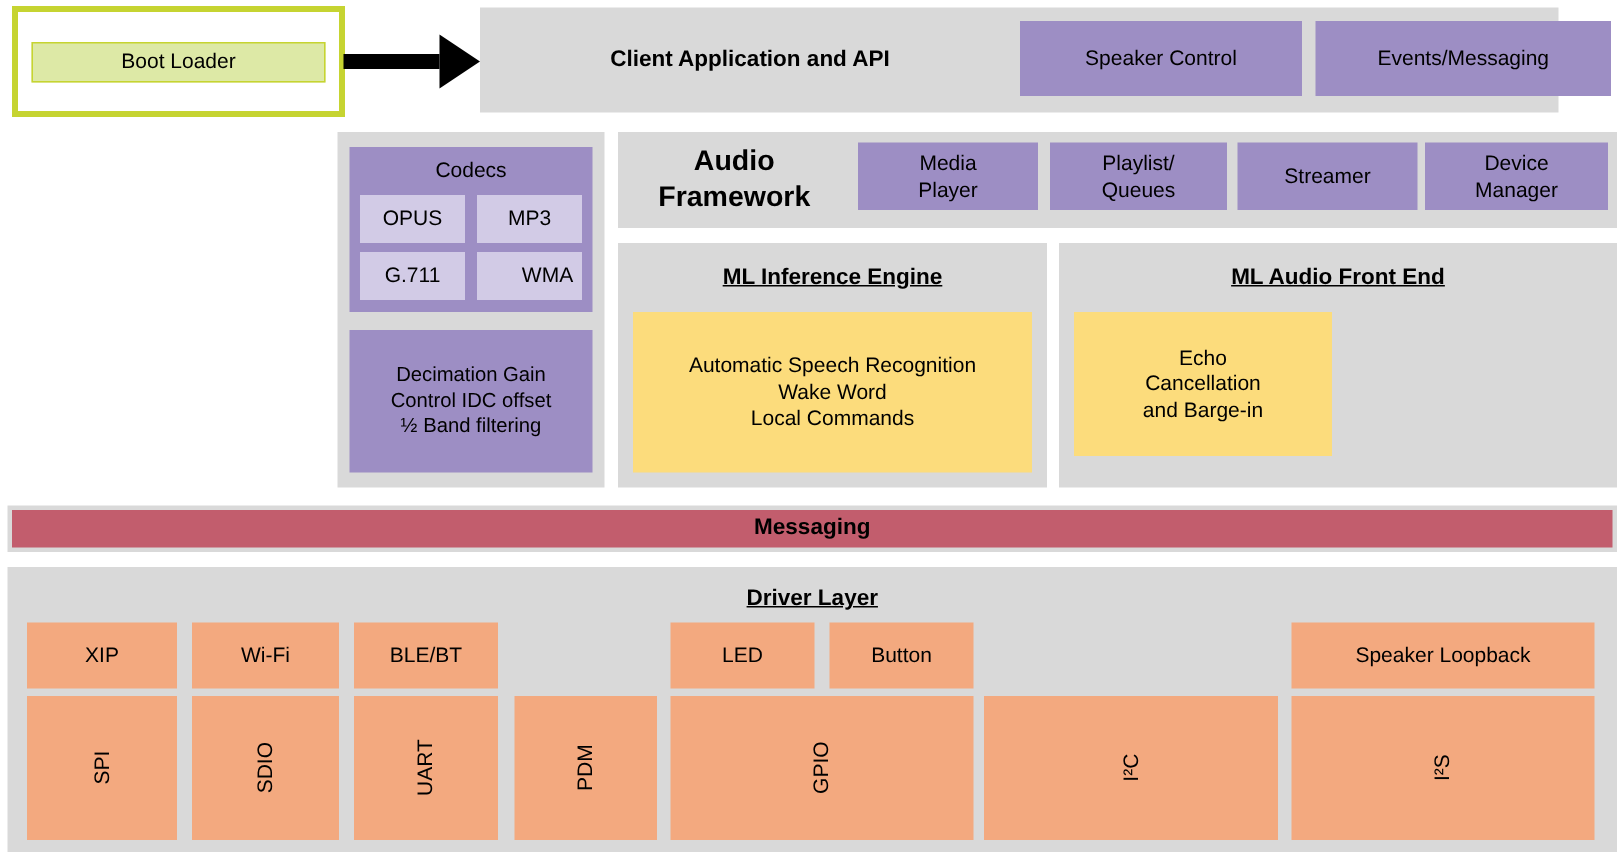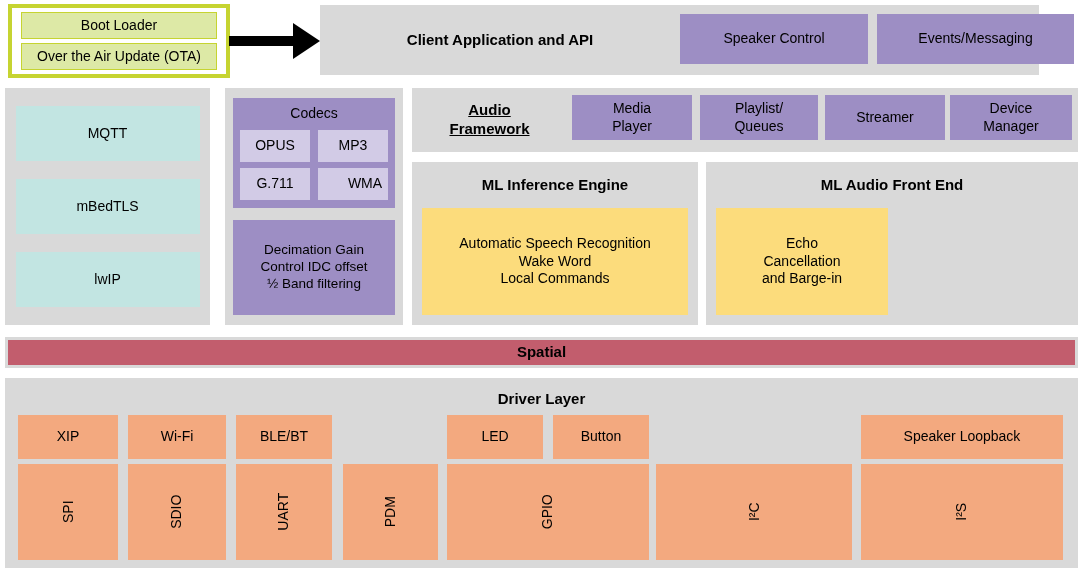--- a/index.html
+++ b/index.html
@@ -78,7 +78,6 @@
 
   <div class="abs ota-group" style="left:8px; top:4px; width:222px; height:74px;">
     <div class="cell green" style="width:196px; height:27px;">Boot Loader</div>
-    <div class="cell green" style="width:196px; height:27px;">Over the Air Update (OTA)</div>
   </div>
 
   <div class="abs" style="left:229px; top:23px; width:91px; height:36px;">

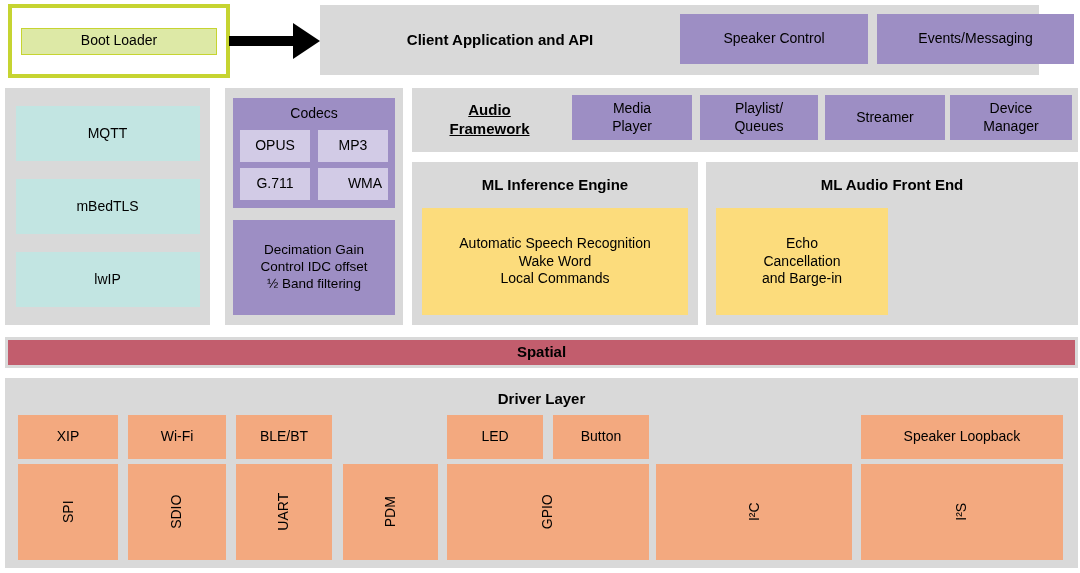--- a/index.html
+++ b/index.html
@@ -111,7 +111,7 @@
   </div>
 
   <div class="abs gray" style="left:412px; top:88px; width:666px; height:64px;">
-    <div class="abs cell ml bold" style="left:0; top:0; width:155px; height:100%; font-size:15px;text-decoration:underline;">Audio
+    <div class="abs cell ml bold" style="left:0; top:0; width:155px; height:100%; font-size:19px;">Audio
 Framework</div>
     <div class="abs cell ml purple" style="left:160px; top:7px; width:120px; height:45px;">Media
 Player</div>

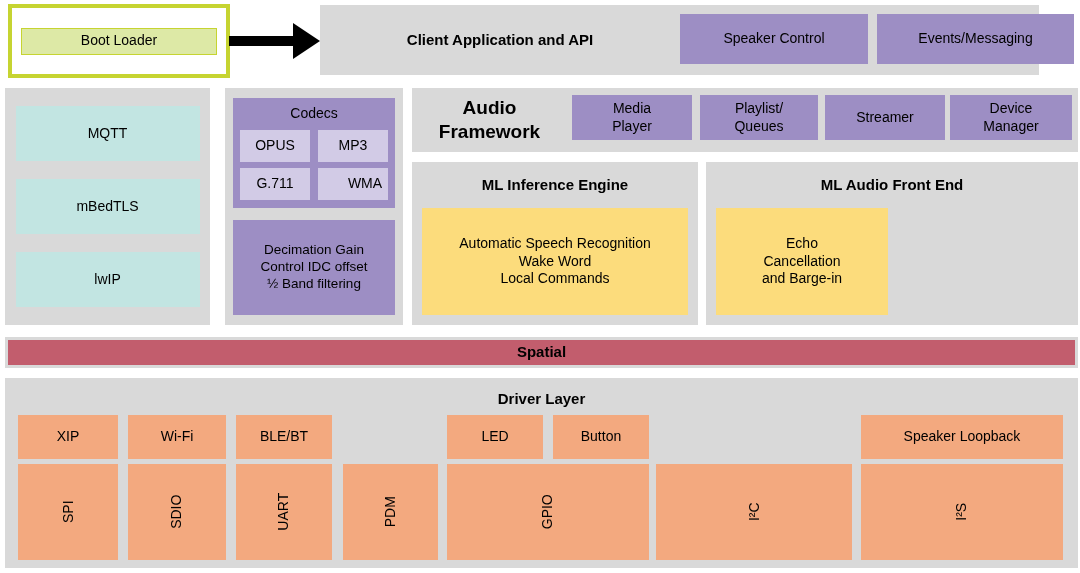--- a/index.html
+++ b/index.html
@@ -91,11 +91,6 @@
     <div class="abs cell purple" style="left:557px; top:9px; width:197px; height:50px;">Events/Messaging</div>
   </div>
 
-  <div class="abs gray flex-evenly" style="left:5px; top:88px; width:205px; height:237px;">
-    <div class="cell teal" style="width:184px; height:55px;">MQTT</div>
-    <div class="cell teal" style="width:184px; height:55px;">mBedTLS</div>
-    <div class="cell teal" style="width:184px; height:55px;">lwIP</div>
-  </div>
 
   <div class="abs gray" style="left:225px; top:88px; width:178px; height:237px;">
     <div class="abs purple" style="left:8px; top:10px; width:162px; height:110px;">

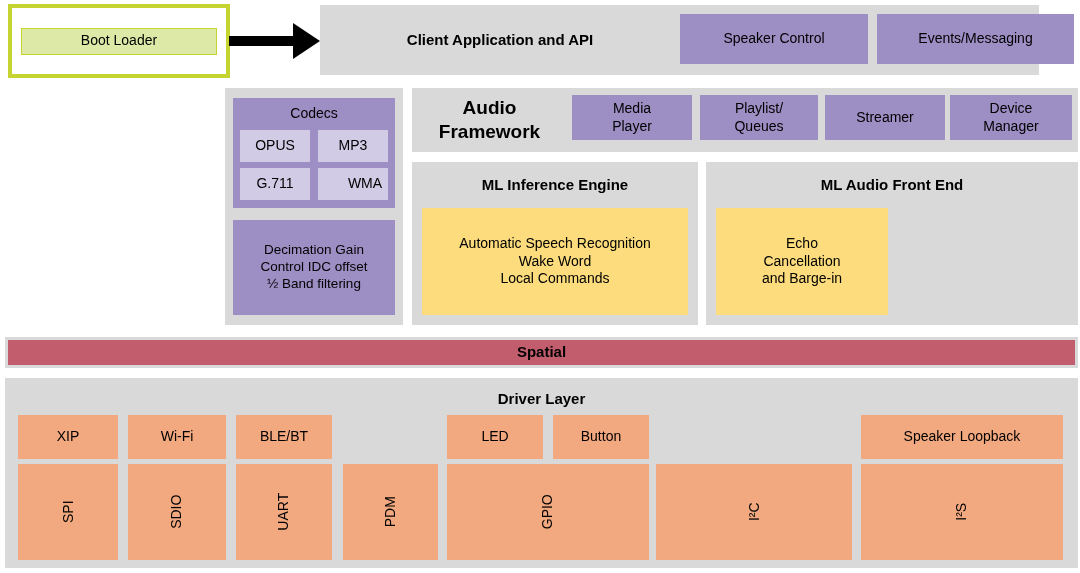--- a/index.html
+++ b/index.html
@@ -41,6 +41,7 @@
     text-align: center;
     font-weight: bold;
     font-size: 15px;
+    text-decoration: underline;
   }
   .vert span {
     transform: rotate(-90deg);

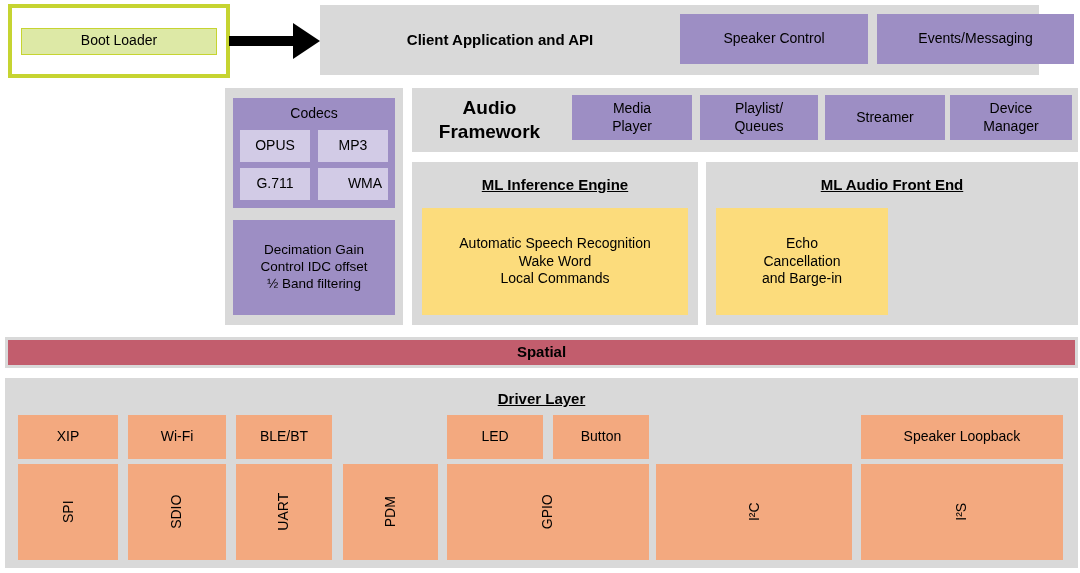--- a/index.html
+++ b/index.html
@@ -127,7 +127,7 @@
 
   <div class="abs gray" style="left:706px; top:162px; width:372px; height:163px;">
     <div class="title-abs" style="top:14px;">ML Audio Front End</div>
-    <div class="abs cell ml yellow" style="left:10px; top:46px; width:172px; height:107px;">Echo
+    <div class="abs cell ml yellow" style="left:10px; top:46px; width:172px; height:96px;">Echo
 Cancellation
 and Barge-in</div>
   </div>

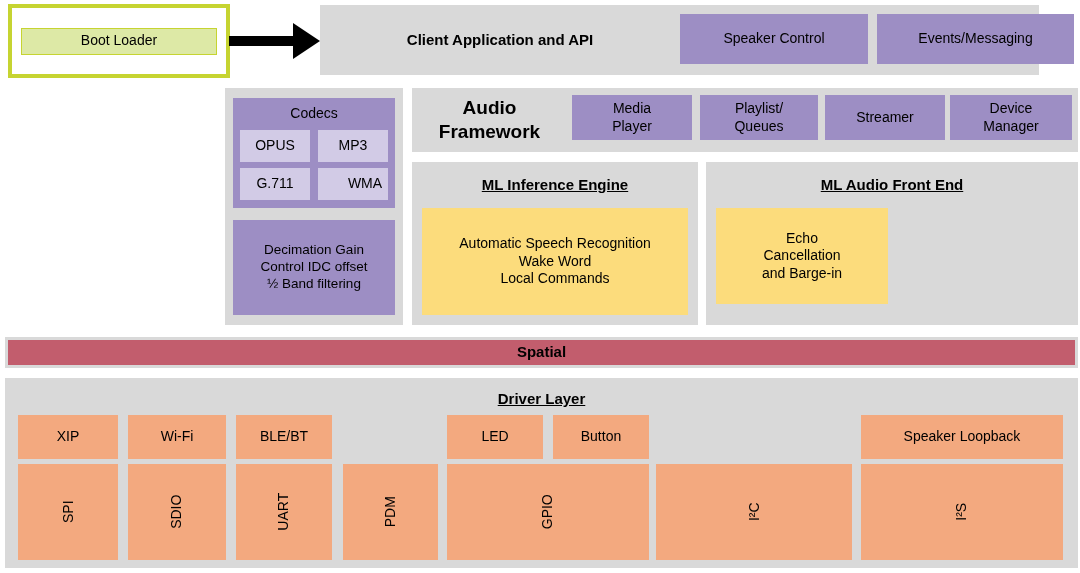--- a/index.html
+++ b/index.html
@@ -133,7 +133,7 @@
   </div>
 
   <div class="abs gray" style="left:5px; top:337px; width:1073px; height:31px;">
-    <div class="abs cell bold red" style="left:3px; top:3px; width:1067px; height:25px; font-size:15px;">Spatial</div>
+    <div class="abs cell bold red" style="left:3px; top:3px; width:1067px; height:25px; font-size:15px;">Messaging</div>
   </div>
 
   <div class="abs gray" style="left:5px; top:378px; width:1073px; height:190px;">

